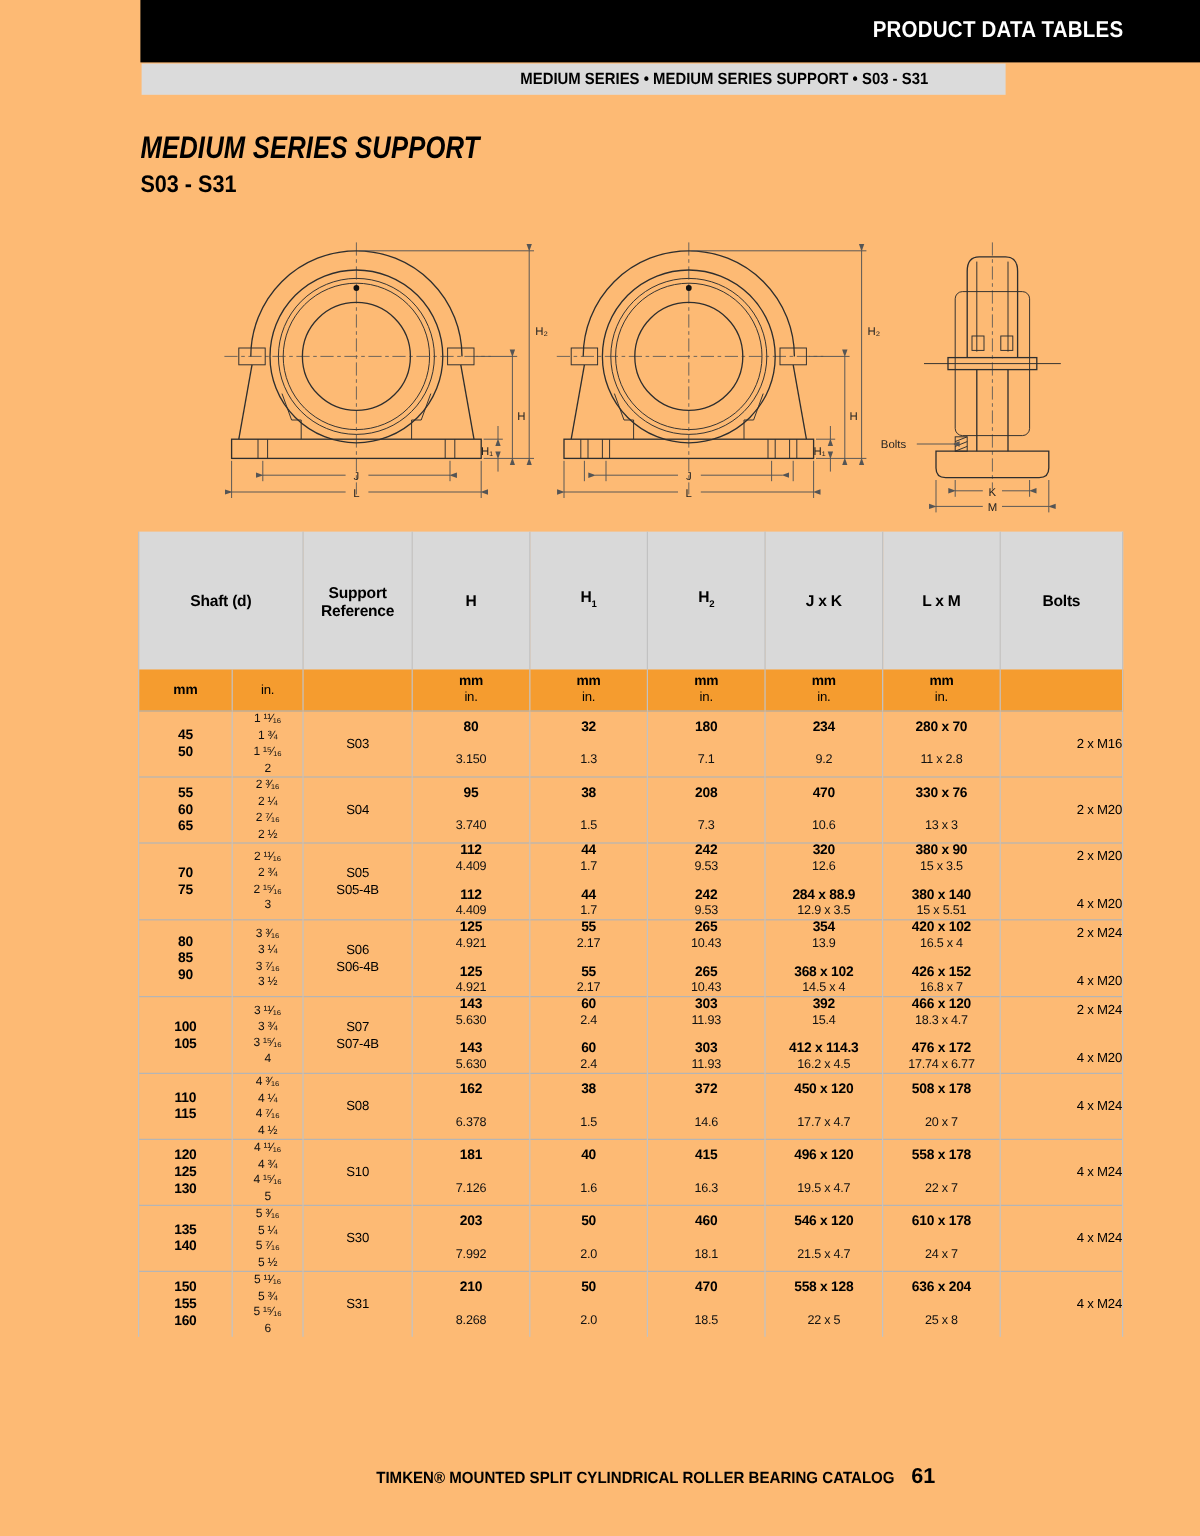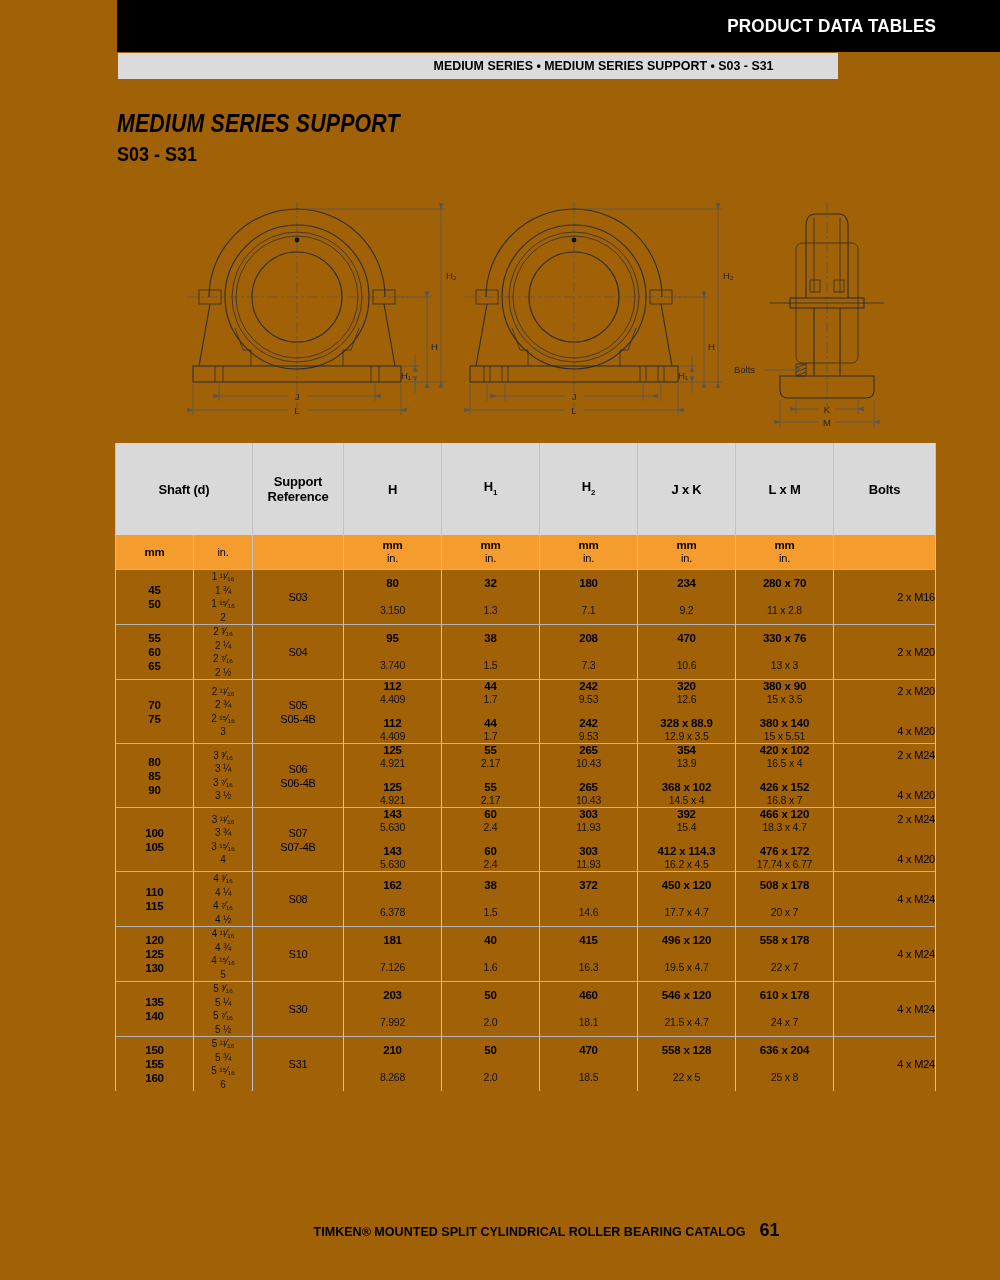--- a/index.html
+++ b/index.html
@@ -4,7 +4,7 @@
 <style>
   html,body{margin:0;padding:0;background:#fff;}
   body{font-family:"Liberation Sans","DejaVu Sans",sans-serif;color:#000;}
-  .page{position:relative;width:1000px;height:1280px;background:#a16207;overflow:hidden;}
+  .page{position:relative;width:1000px;height:1280px;background:#fdba74;overflow:hidden;}
 
   
   .black-band{position:absolute;left:117px;top:0;width:883px;height:52px;background:#000;}

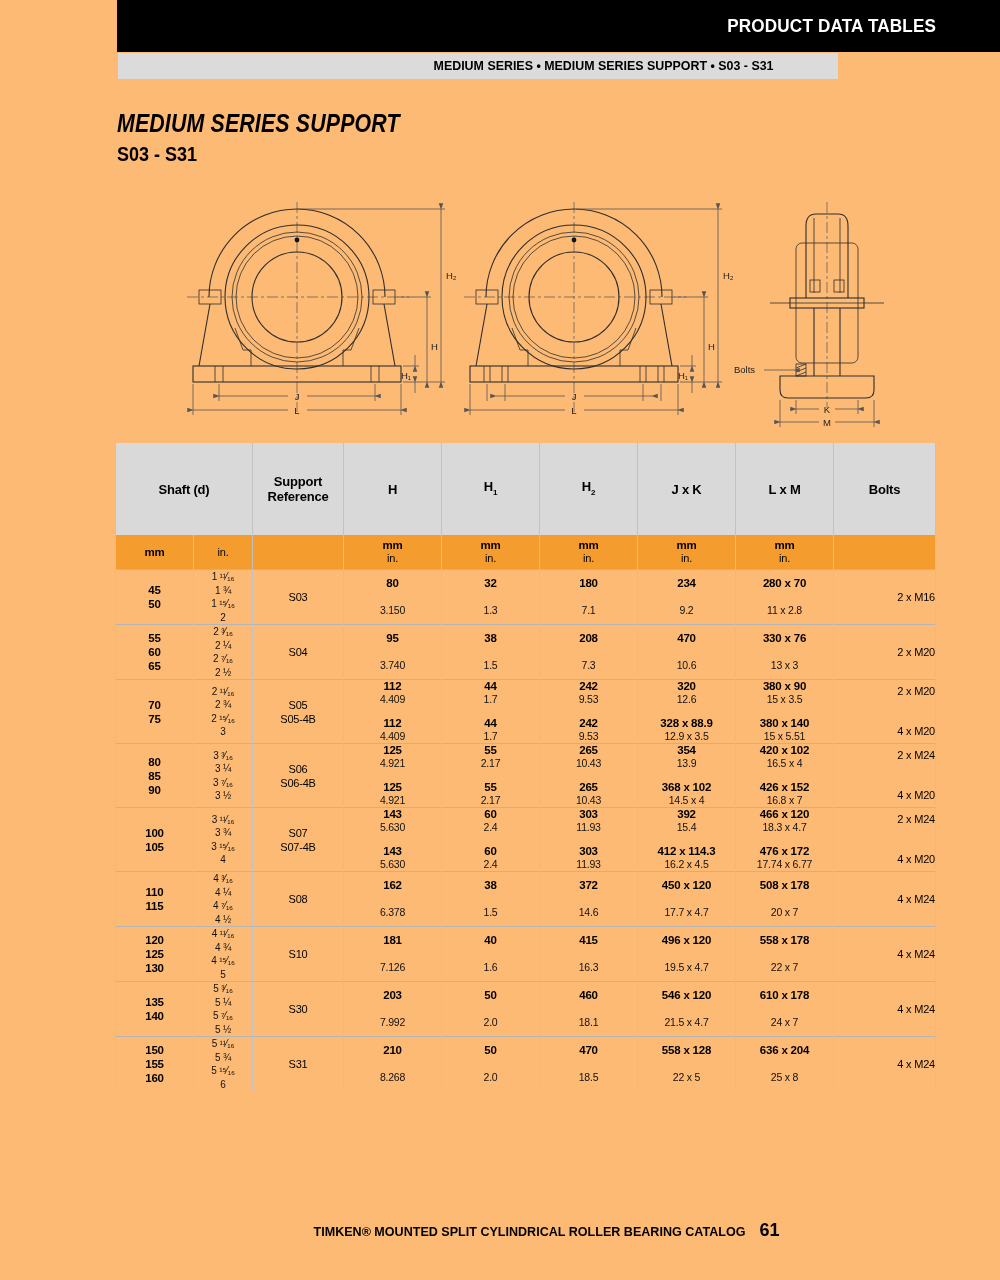--- a/index.html
+++ b/index.html
@@ -37,7 +37,7 @@
   table.data{border-collapse:collapse;table-layout:fixed;width:820px;letter-spacing:-.2px;}
   table.data th,table.data td{border-left:1px solid #c2c2c2;border-right:1px solid #c2c2c2;
     text-align:center;vertical-align:middle;padding:0;}
-  thead tr.hd th{background:#D9D9D9;height:92px;font-size:13px;font-weight:600;line-height:15px;}
+  thead tr.hd th{background:#D9D9D9;height:115px;font-size:13px;font-weight:600;line-height:15px;}
   thead tr.un td{background:#F59C2F;height:34px;}
   .un .u-mm{font-weight:bold;font-size:11.5px;line-height:13px;}
   .un .u-in{font-size:11px;line-height:13px;}

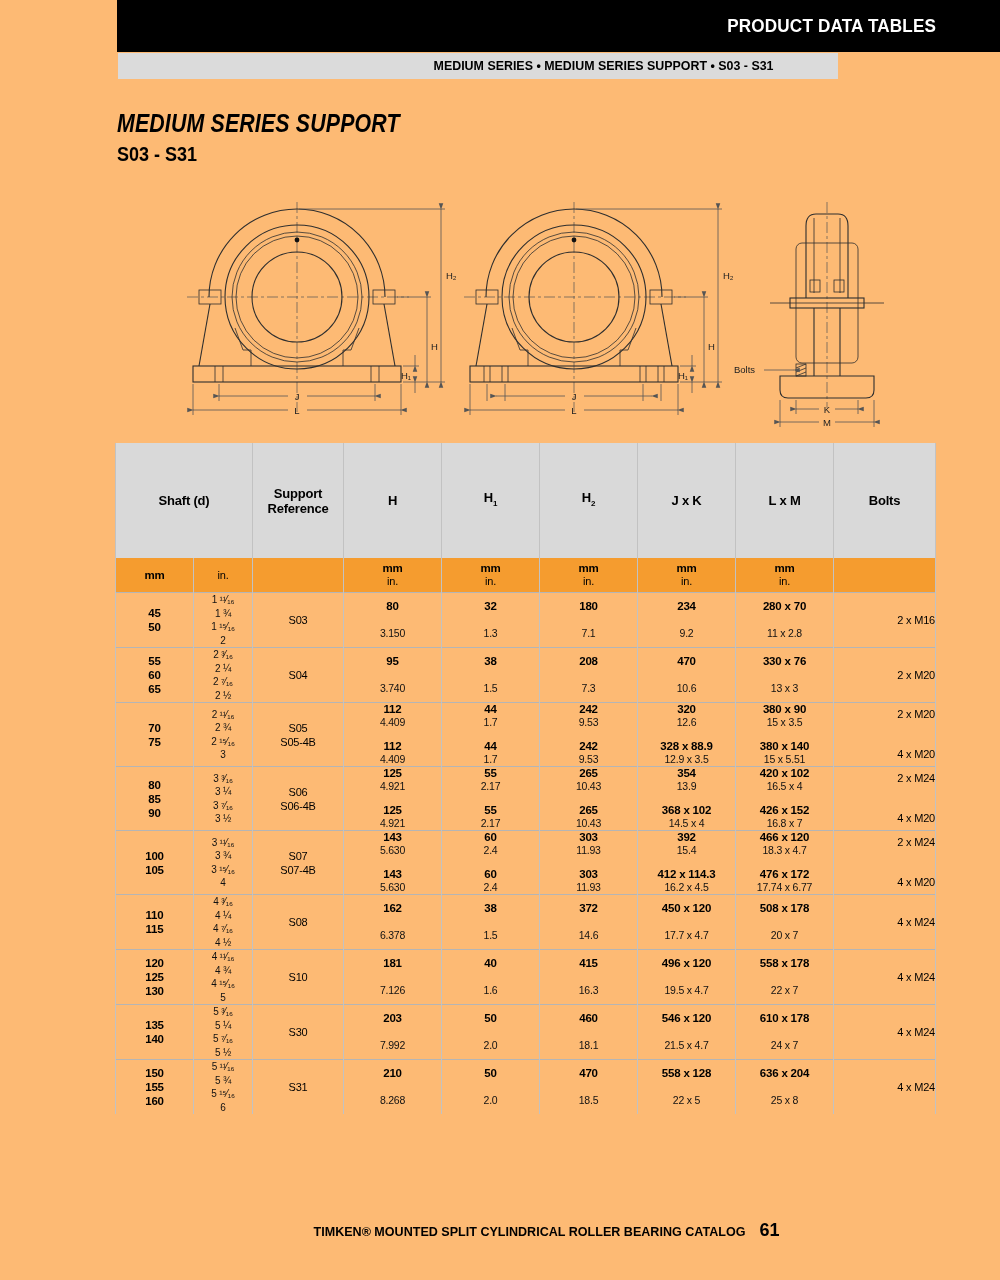--- a/index.html
+++ b/index.html
@@ -451,7 +451,7 @@
                 <div class="vin">12.6</div>
               </div>
             <div class="vblock">
-                <div class="vmm">328 x 88.9</div>
+                <div class="vmm">284 x 88.9</div>
                 <div class="vin">12.9 x 3.5</div>
               </div>
             </td>

